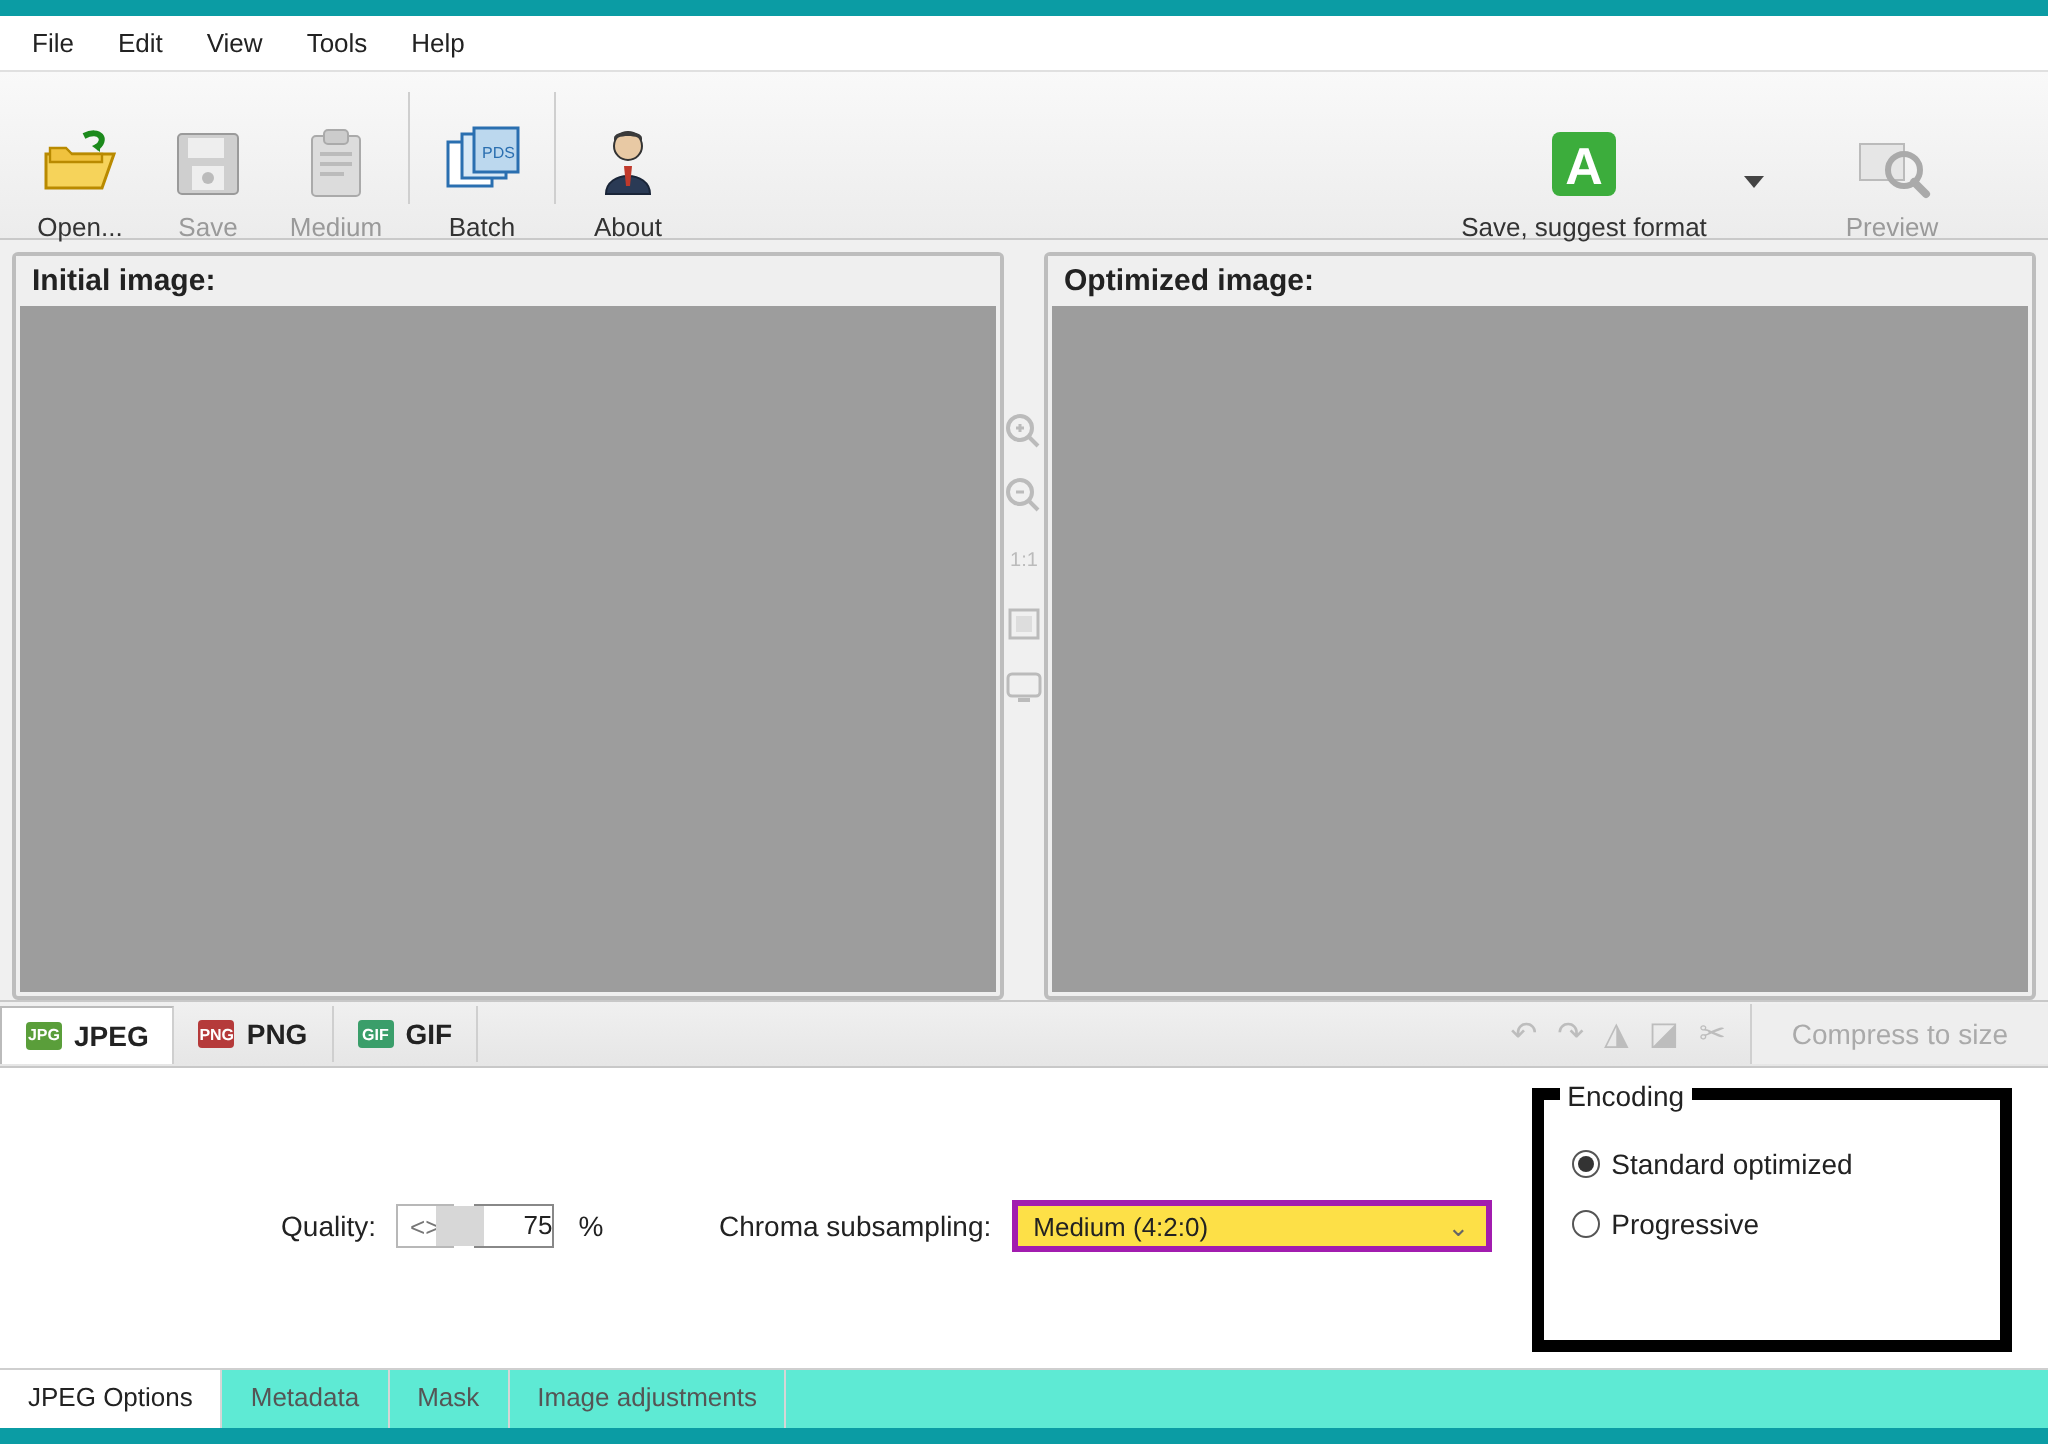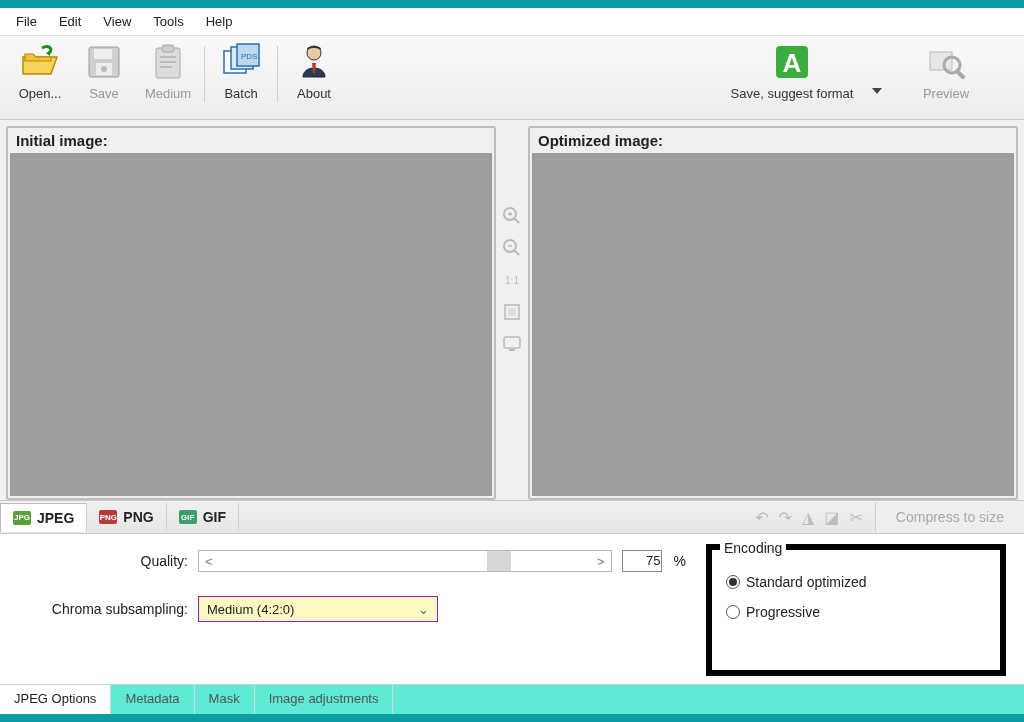--- a/index.html
+++ b/index.html
@@ -47,6 +47,7 @@
   font-size: 13px;
   color: #333;
   cursor: default;
+  margin-top: 20px;
 }
 .tb-btn.disabled { color: #9a9a9a; }
 .tb-sep {

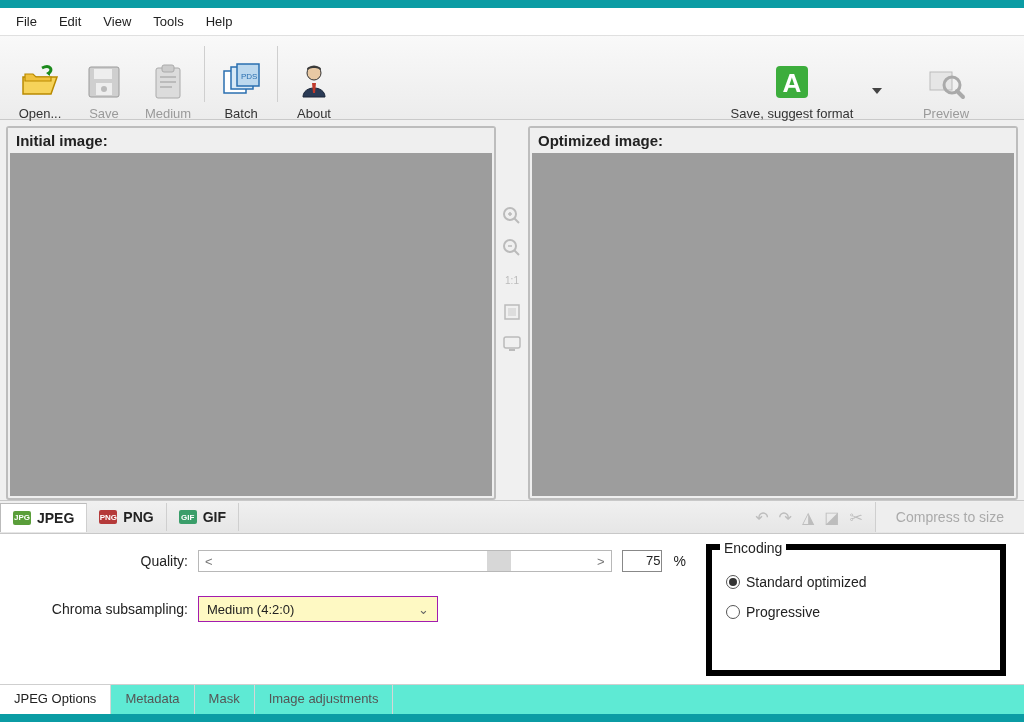--- a/index.html
+++ b/index.html
@@ -95,7 +95,7 @@
   margin: 0 2px 2px 2px;
 }
 .panel-midtools {
-  width: 32px;
+  width: 20px;
   display: flex;
   flex-direction: column;
   align-items: center;

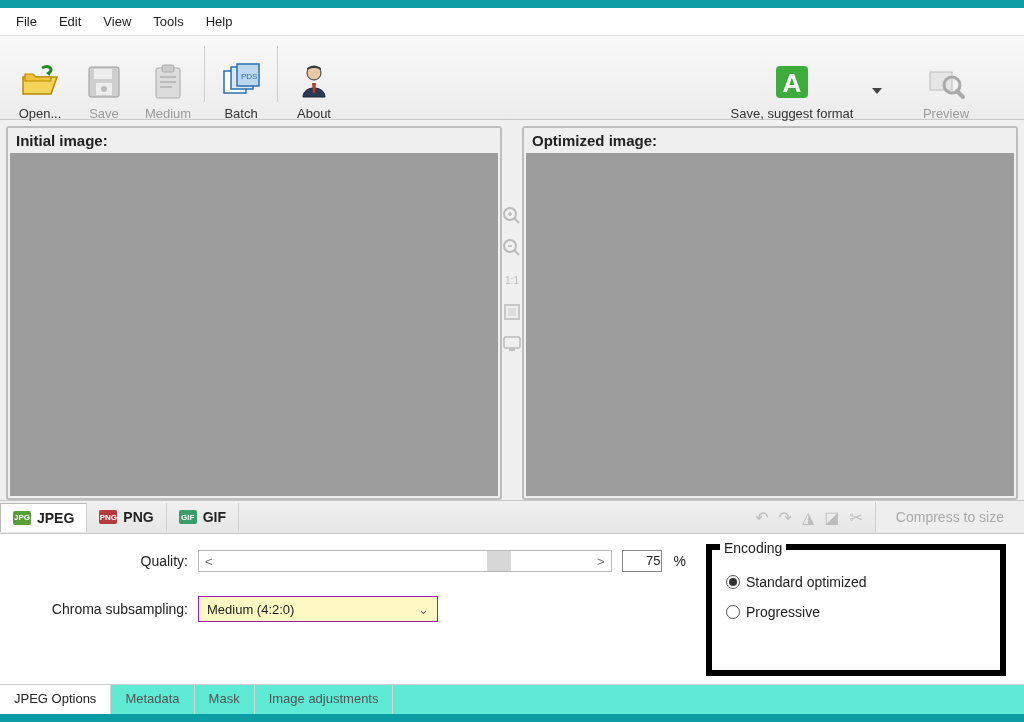--- a/index.html
+++ b/index.html
@@ -162,7 +162,7 @@
   display: flex;
   gap: 20px;
 }
-.opt-left { flex: 1; display: flex; flex-direction: column; gap: 24px;}
+.opt-left { flex: 1; display: flex; flex-direction: row; gap: 24px;}
 .opt-row { display: flex; align-items: center; gap: 10px; }
 .opt-label { width: 170px; text-align: right; font-size: 14px; }
 .slider-track {

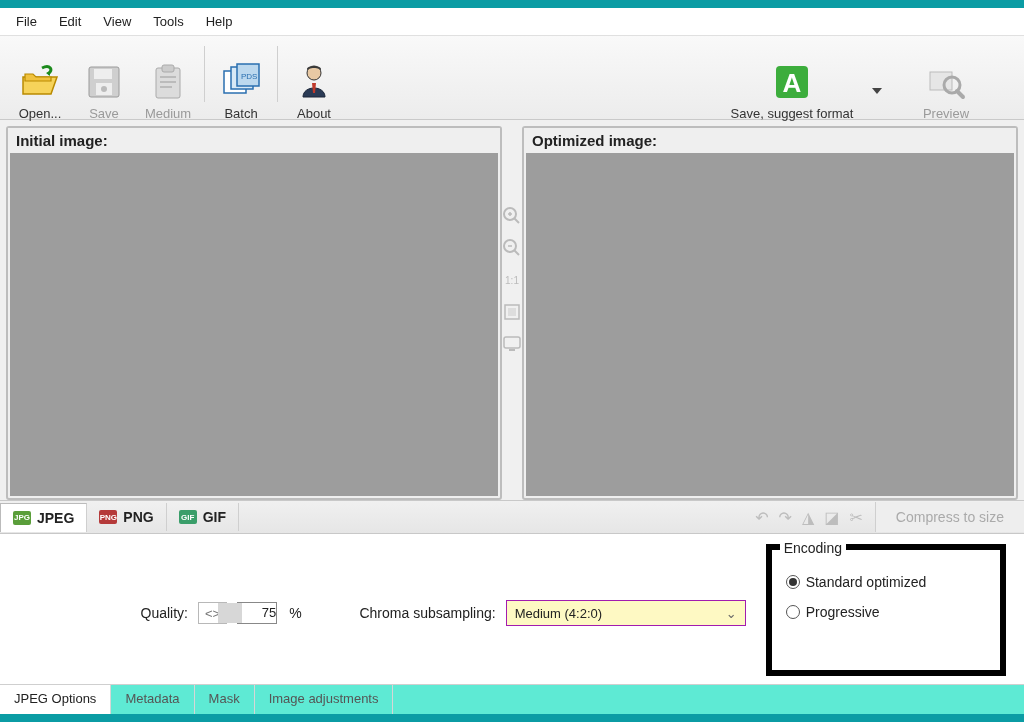--- a/index.html
+++ b/index.html
@@ -196,8 +196,8 @@
 .combo {
   width: 240px;
   height: 26px;
-  border: 1px solid #a21caf;
-  background: #fef9c3;
+  border: 3px solid #a21caf;
+  background: #fde047;
   display: flex;
   align-items: center;
   justify-content: space-between;

